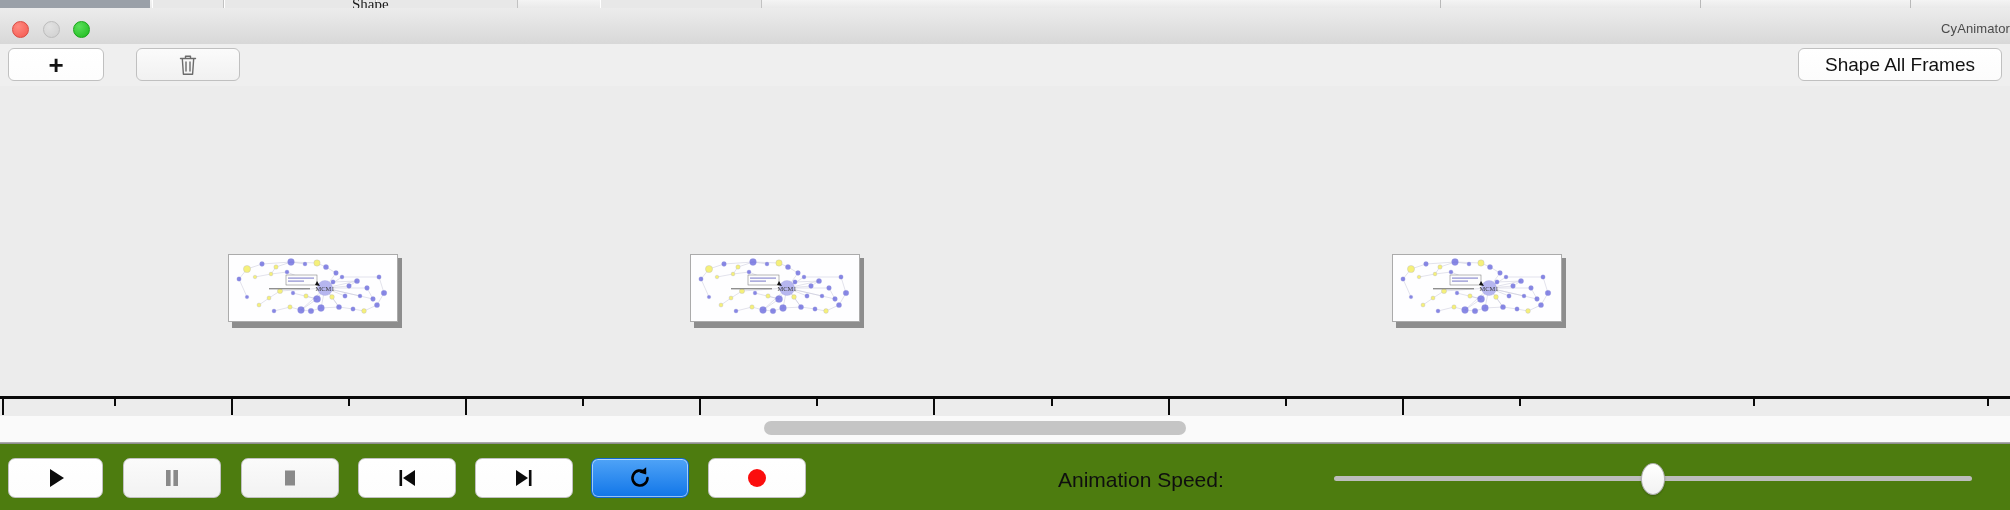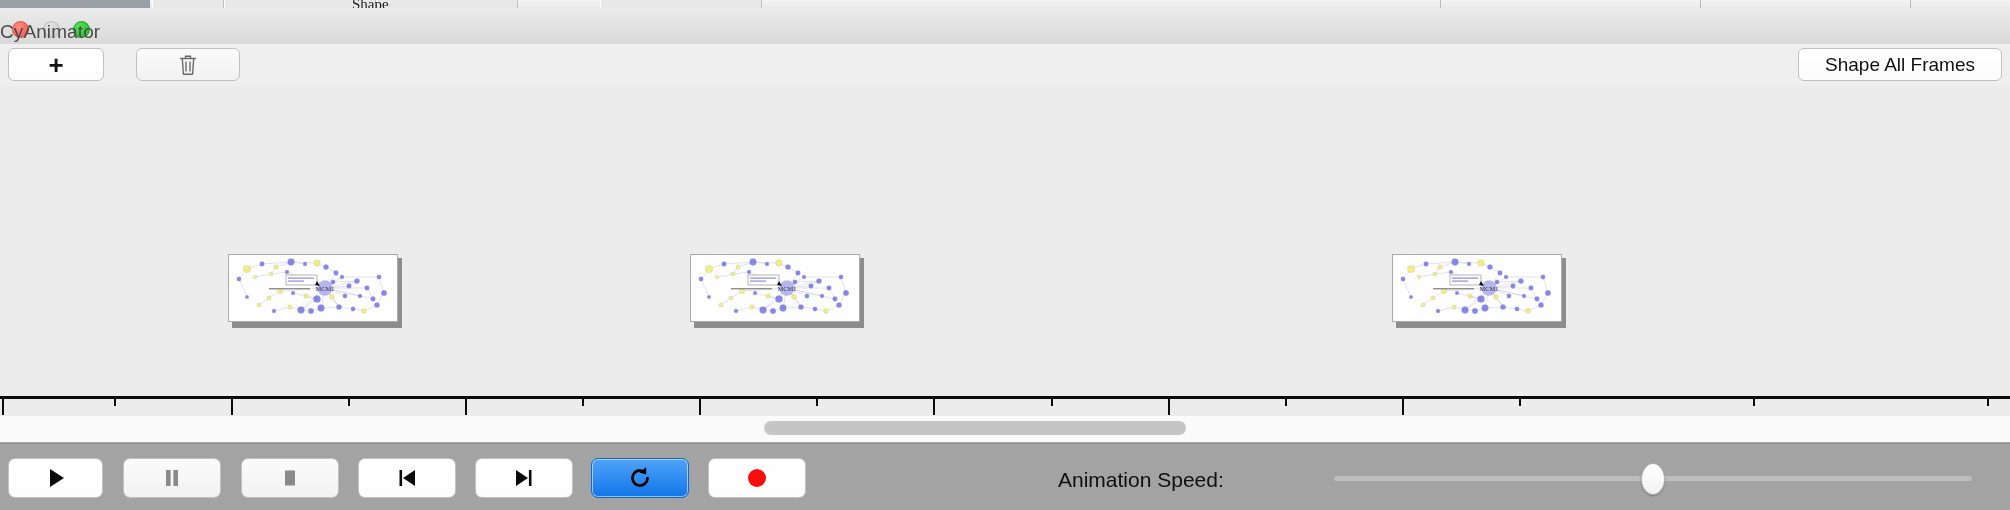--- a/index.html
+++ b/index.html
@@ -33,8 +33,8 @@
     border:1px solid #bcbcbc;}
   .tl-max{left:73px;background:radial-gradient(circle at 35% 30%,#5ae05a,#1db91d);
     border:1px solid #18a518;}
-  .win-title{position:absolute;left:0;top:13px;width:2010px;text-align:left;
-    font-size:19px;color:#4b4b4b;letter-spacing:.1px;}
+  .win-title{position:absolute;left:0;top:13px;width:2010px;text-align:right;
+    font-size:13px;color:#4b4b4b;letter-spacing:.1px;}
 
   
   .toolbar{position:absolute;left:0;top:44px;width:2010px;height:42px;background:#efefef;

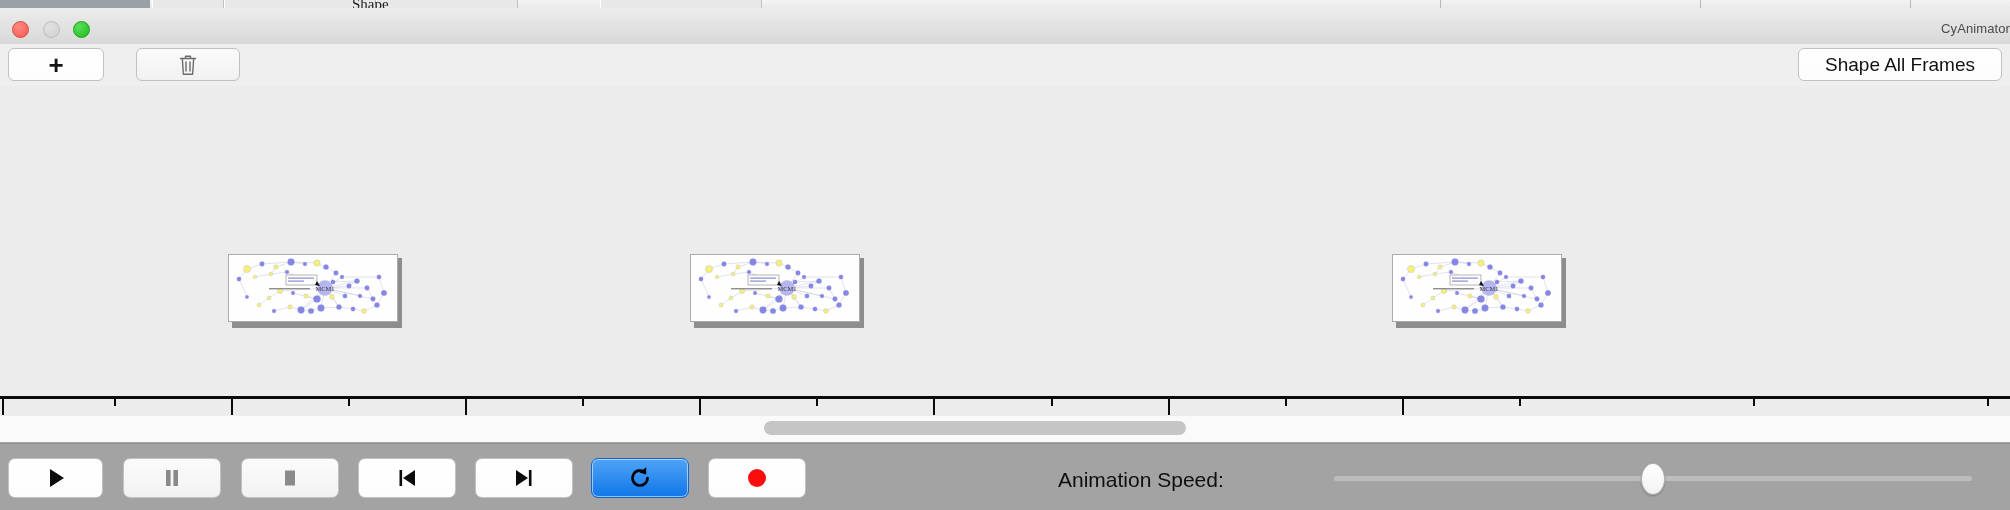--- a/index.html
+++ b/index.html
@@ -77,7 +77,7 @@
     border-radius:7px;background:#c5c5c5;cursor:pointer;}
 
   
-  .ctrlbar{position:absolute;left:0;top:443px;width:2010px;height:67px;background:#a3a3a3;
+  .ctrlbar{position:absolute;left:0;top:443px;width:2010px;height:67px;background:#4d7c0f;
     border-top:1px solid #8f8f8f;}
   .cbtn{position:absolute;top:14px;height:40px;border-radius:7px;box-sizing:border-box;
     border:1px solid #c1c1c1;display:flex;align-items:center;justify-content:center;

